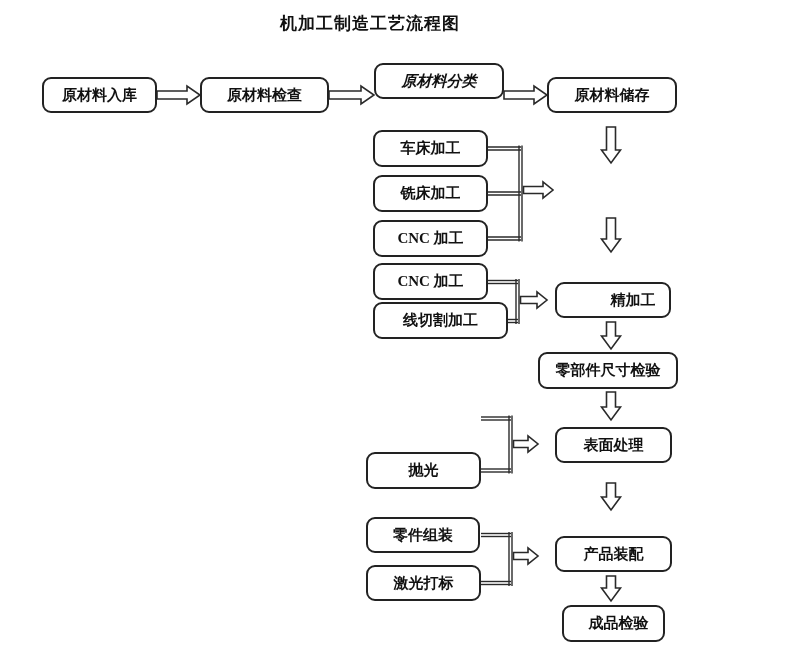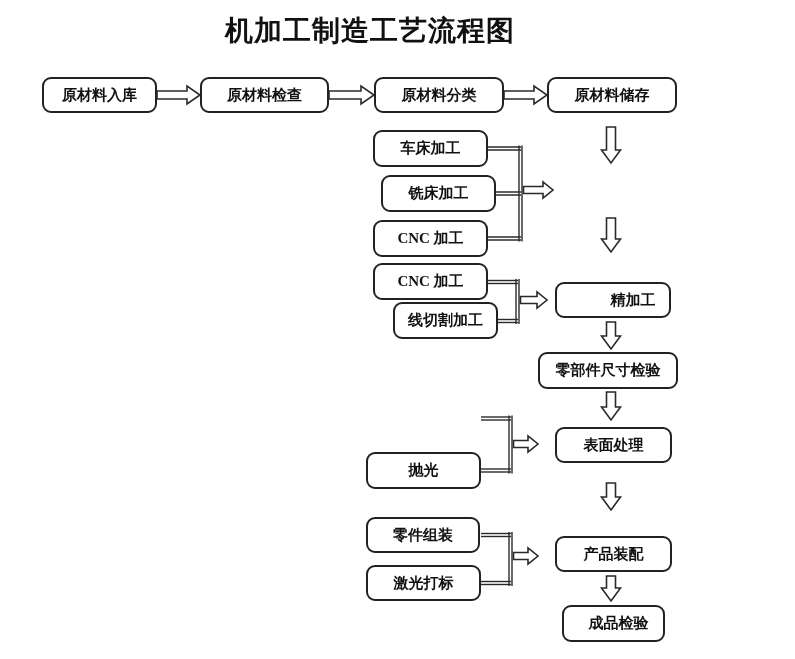--- a/index.html
+++ b/index.html
@@ -15,7 +15,7 @@
     position: absolute;
     left: 0; top: 12px; width: 740px;
     text-align: center;
-    font-size: 28px;
+    font-size: 17px;
     font-weight: bold;
     letter-spacing: 1px;
     color: #111111;

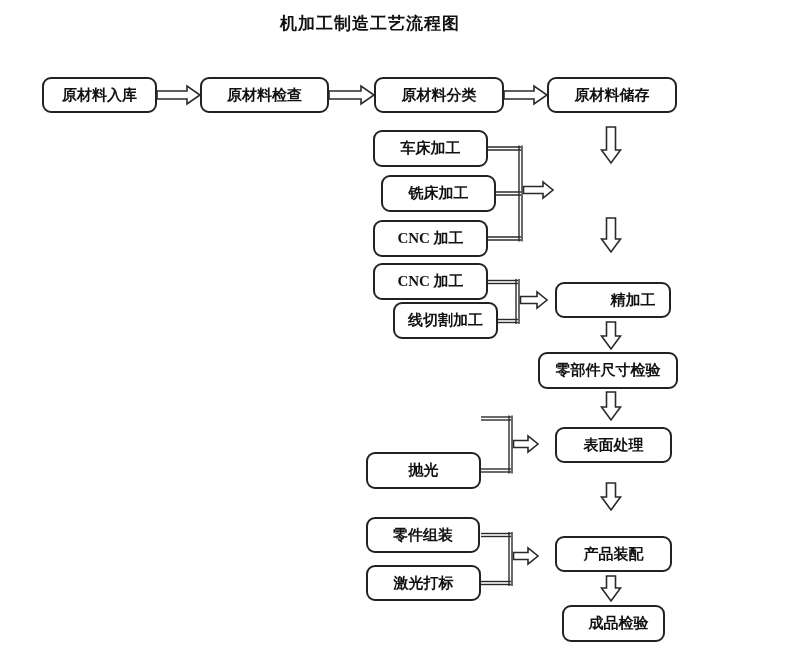--- a/index.html
+++ b/index.html
@@ -134,7 +134,7 @@
 
   <div class="node" style="left:42px;  top:77px;  width:115px; height:36px;">原材料入库</div>
   <div class="node" style="left:200px; top:77px;  width:129px; height:36px;">原材料检查</div>
-  <div class="node" style="left:374px; top:77px;  width:130px; height:36px;">原材料分类</div>
+  <div class="node" style="left:374px; top:63px;  width:130px; height:36px;font-style:italic;">原材料分类</div>
   <div class="node" style="left:547px; top:77px;  width:130px; height:36px;">原材料储存</div>
 
   <div class="node" style="left:373px; top:130px; width:115px; height:37px;">车床加工</div>

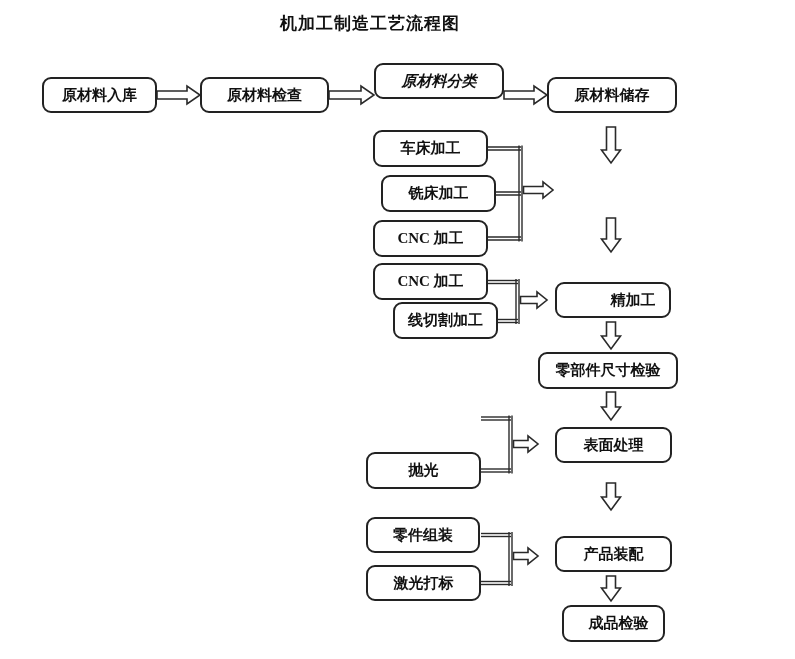--- a/index.html
+++ b/index.html
@@ -138,7 +138,7 @@
   <div class="node" style="left:547px; top:77px;  width:130px; height:36px;">原材料储存</div>
 
   <div class="node" style="left:373px; top:130px; width:115px; height:37px;">车床加工</div>
-  <div class="node" style="left:373px; top:175px; width:115px; height:37px;margin-left:8px;">铣床加工</div>
+  <div class="node" style="left:373px; top:175px; width:115px; height:37px;">铣床加工</div>
   <div class="node" style="left:373px; top:220px; width:115px; height:37px;">CNC 加工</div>
 
   <div class="node" style="left:373px; top:263px; width:115px; height:37px;">CNC 加工</div>

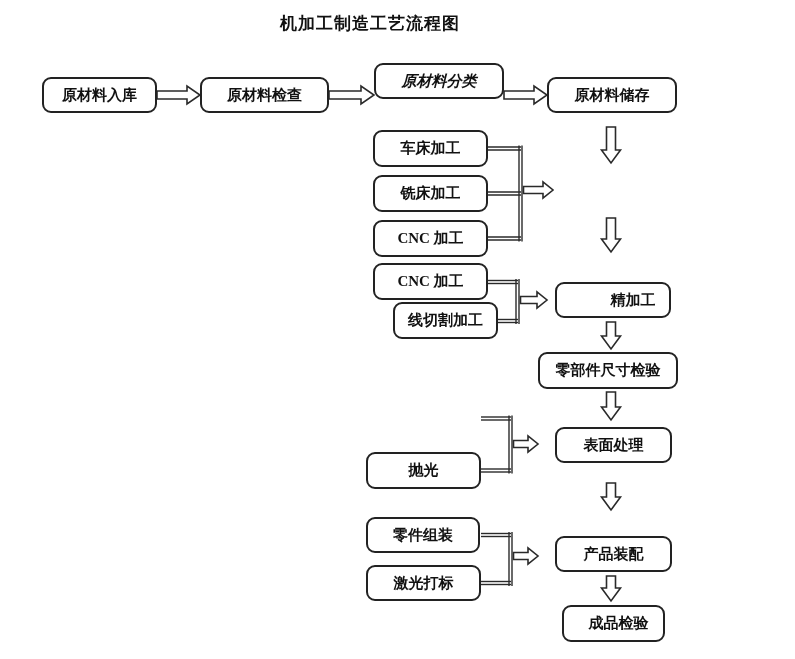--- a/index.html
+++ b/index.html
@@ -142,7 +142,7 @@
   <div class="node" style="left:373px; top:220px; width:115px; height:37px;">CNC 加工</div>
 
   <div class="node" style="left:373px; top:263px; width:115px; height:37px;">CNC 加工</div>
-  <div class="node" style="left:373px; top:302px; width:105px; height:37px;margin-left:20px;">线切割加工</div>
+  <div class="node" style="left:373px; top:302px; width:135px; height:37px;">线切割加工</div>
   <div class="node" style="left:555px; top:282px; width:116px; height:36px;padding-left:40px;">精加工</div>
 
   <div class="node" style="left:538px; top:352px; width:140px; height:37px;">零部件尺寸检验</div>

